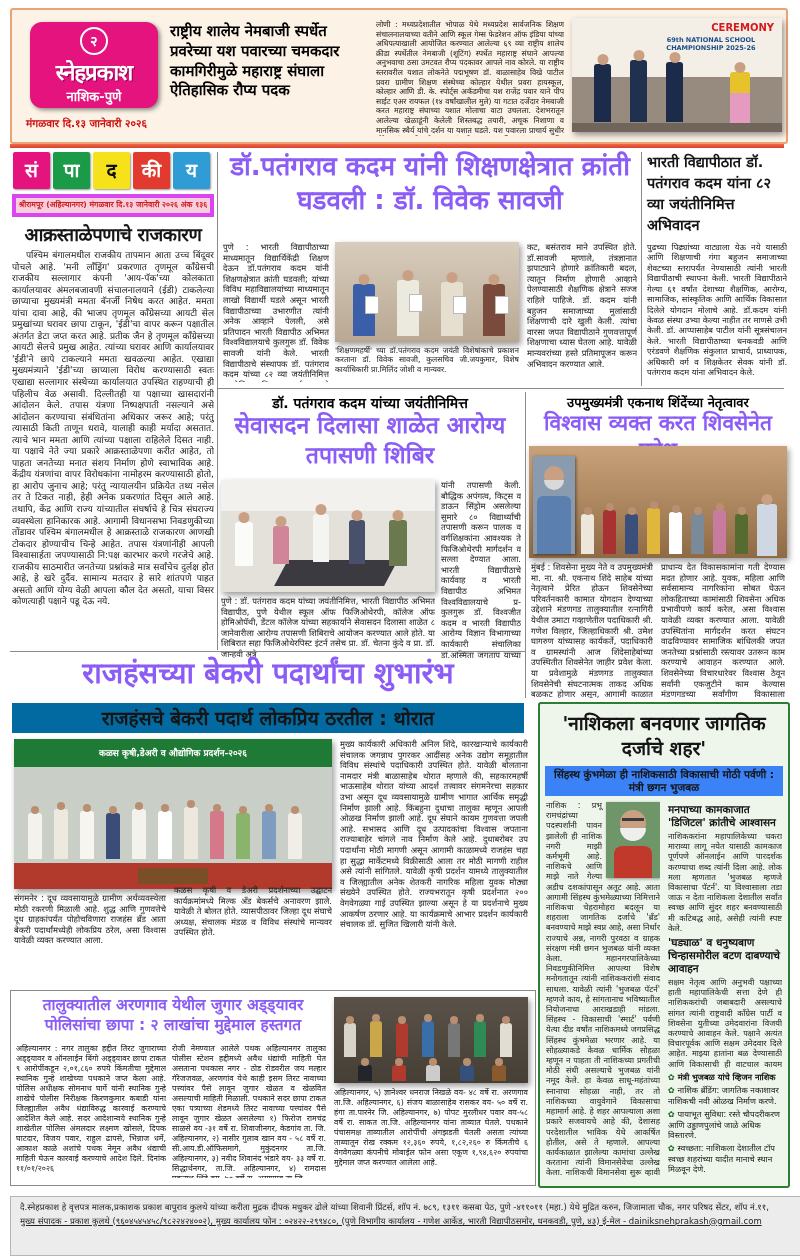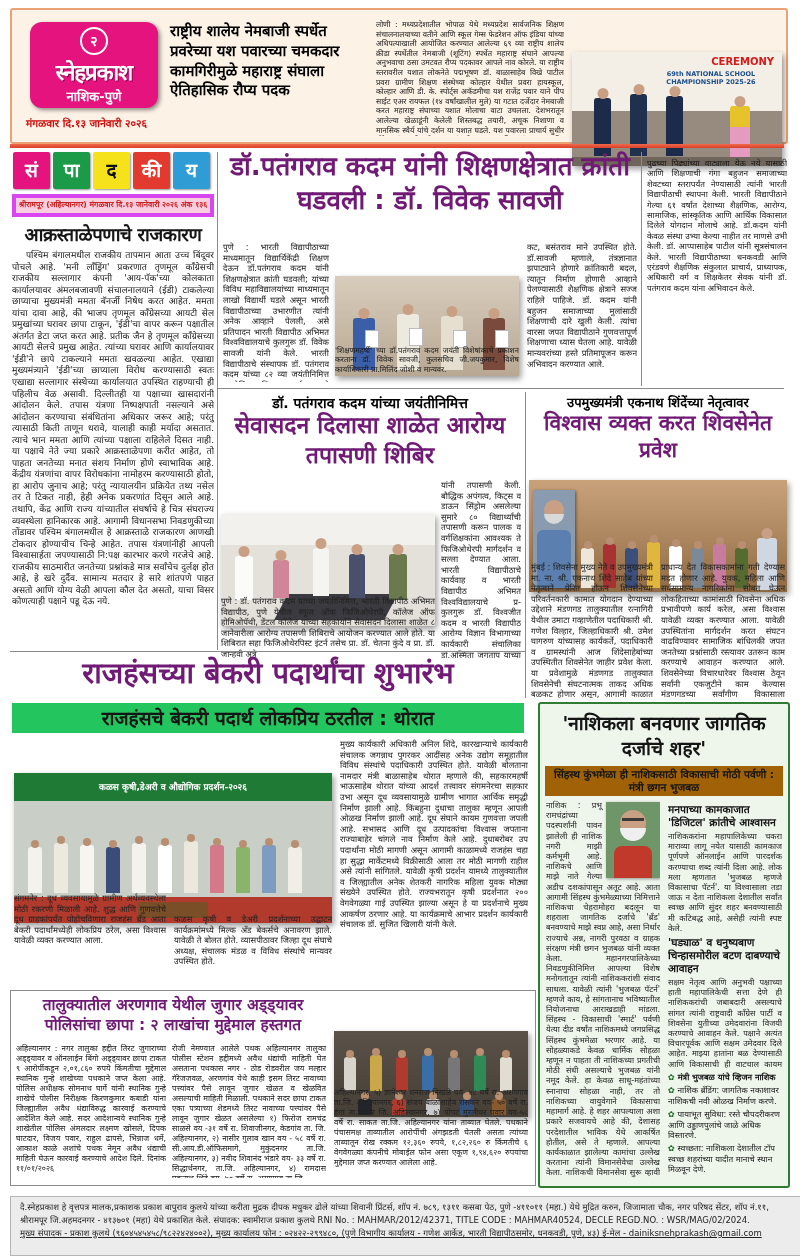--- a/index.html
+++ b/index.html
@@ -37,7 +37,7 @@
   .lavender{background:#22c55e;font-size:19px;font-weight:bold;text-align:center;line-height:30px;}
 
   
-  .photo{position:absolute;box-shadow:2px 3px 6px rgba(0,0,0,.4);overflow:hidden;background:#cfc8bd;margin-top:34px;}
+  .photo{position:absolute;box-shadow:2px 3px 6px rgba(0,0,0,.4);overflow:hidden;background:#cfc8bd;}
   .fg{position:absolute;border-radius:3px 3px 0 0;}
   .fg::before{content:"";position:absolute;left:50%;top:-10px;transform:translateX(-50%);
               width:11px;height:11px;border-radius:50%;background:#c9a084;}

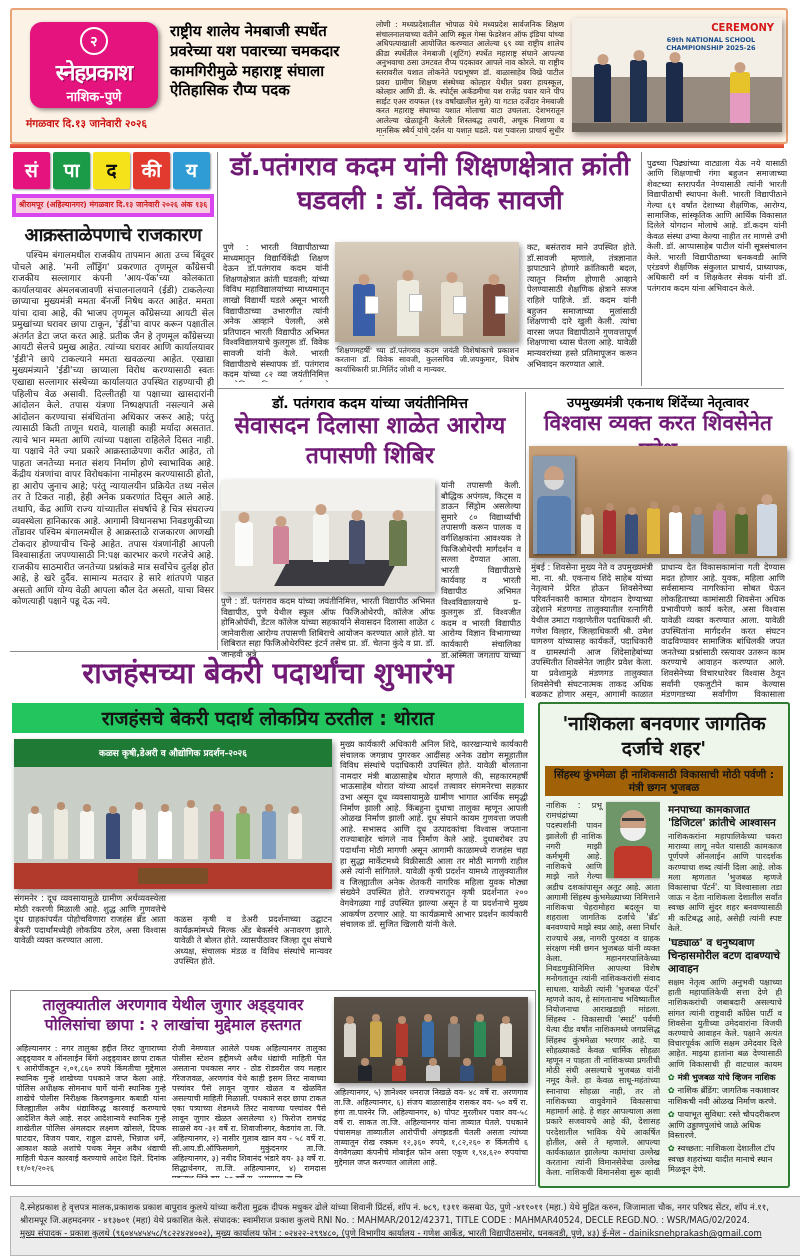--- a/index.html
+++ b/index.html
@@ -33,7 +33,7 @@
   .ed-head{font-size:18.5px;font-weight:bold;text-align:center;letter-spacing:-0.4px;white-space:nowrap;}
 
   .kicker{font-weight:bold;text-align:center;color:#000;}
-  .headline{font-weight:bold;text-align:center;color:#701a75;line-height:1.3;}
+  .headline{font-weight:bold;text-align:center;color:#8b5cf6;line-height:1.3;}
   .lavender{background:#22c55e;font-size:19px;font-weight:bold;text-align:center;line-height:30px;}
 
   

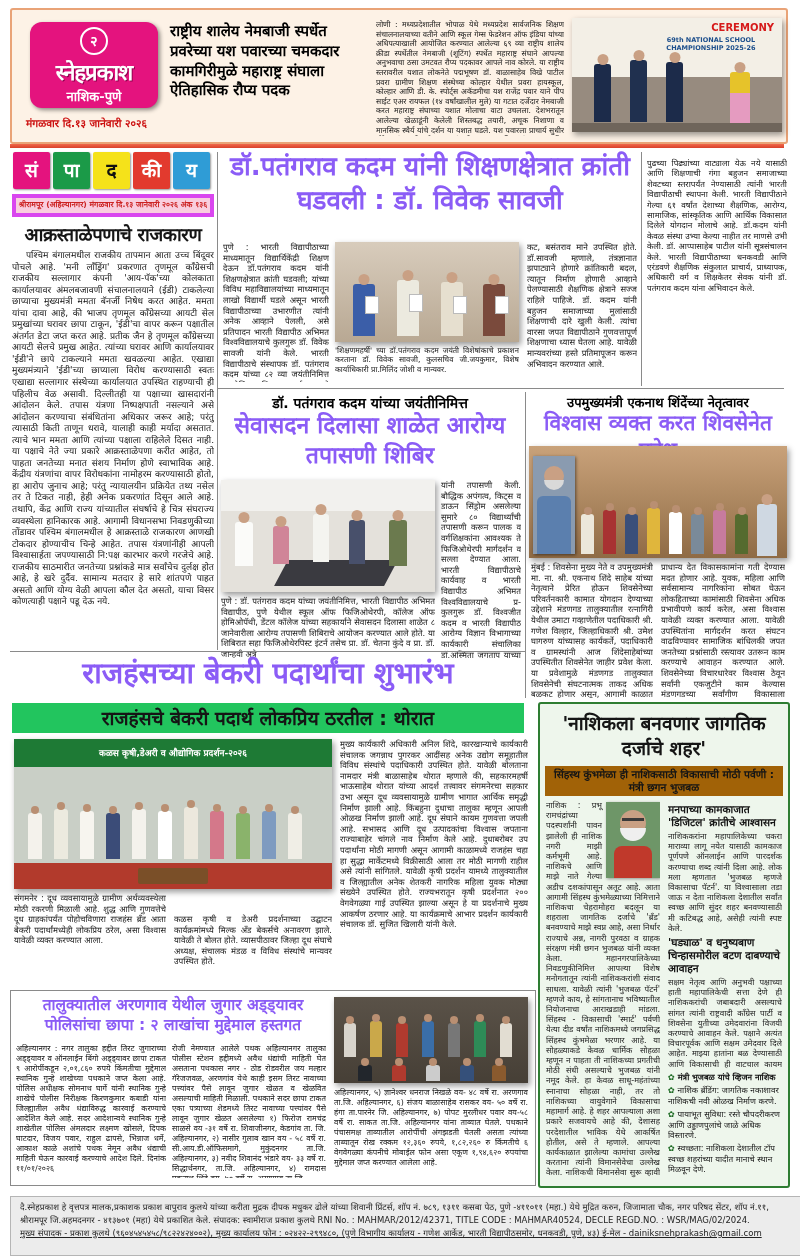--- a/index.html
+++ b/index.html
@@ -114,6 +114,7 @@
 
   <div class="abs rule-v" style="left:641px;top:152px;height:234px;"></div>
   <div class="abs" style="left:647px;top:152px;width:140px;">
+    <div style="font-size:14.5px;font-weight:bold;line-height:1.45;">भारती विद्यापीठात डॉ. पतंगराव कदम यांना ८२ व्या जयंतीनिमित्त अभिवादन</div>
     <div class="just clip" style="margin-top:6px;height:142px;font-size:8.2px;line-height:10.4px;">पुढच्या पिढ्यांच्या वाट्याला येऊ नये यासाठी आणि शिक्षणाची गंगा बहुजन समाजाच्या शेवटच्या स्तरापर्यंत नेण्यासाठी त्यांनी भारती विद्यापीठाची स्थापना केली. भारती विद्यापीठाने गेल्या ६१ वर्षांत देशाच्या शैक्षणिक, आरोग्य, सामाजिक, सांस्कृतिक आणि आर्थिक विकासात दिलेले योगदान मोलाचे आहे. डॉ.कदम यांनी केवळ संस्था उभ्या केल्या नाहीत तर माणसे उभी केली. डॉ. आप्पासाहेब पाटील यांनी सूत्रसंचालन केले. भारती विद्यापीठाच्या धनकवडी आणि एरंडवणे शैक्षणिक संकुलात प्राचार्य, प्राध्यापक, अधिकारी वर्ग व शिक्षकेतर सेवक यांनी डॉ. पतंगराव कदम यांना अभिवादन केले.</div>
   </div>
   <div class="abs rule-h" style="left:218px;top:388px;width:566px;"></div>

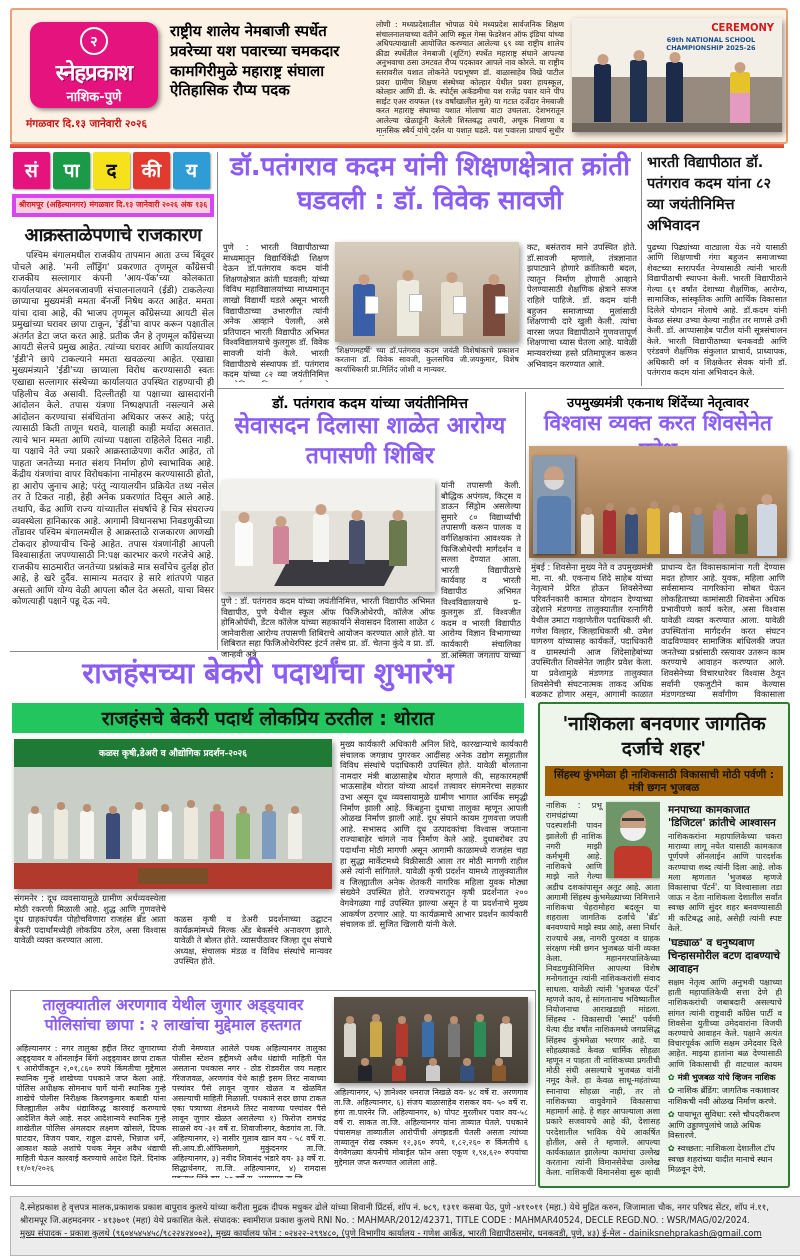--- a/index.html
+++ b/index.html
@@ -34,7 +34,7 @@
 
   .kicker{font-weight:bold;text-align:center;color:#000;}
   .headline{font-weight:bold;text-align:center;color:#8b5cf6;line-height:1.3;}
-  .lavender{background:#22c55e;font-size:19px;font-weight:bold;text-align:center;line-height:30px;}
+  .lavender{background:#0369a1;font-size:19px;font-weight:bold;text-align:center;line-height:30px;}
 
   
   .photo{position:absolute;box-shadow:2px 3px 6px rgba(0,0,0,.4);overflow:hidden;background:#cfc8bd;}

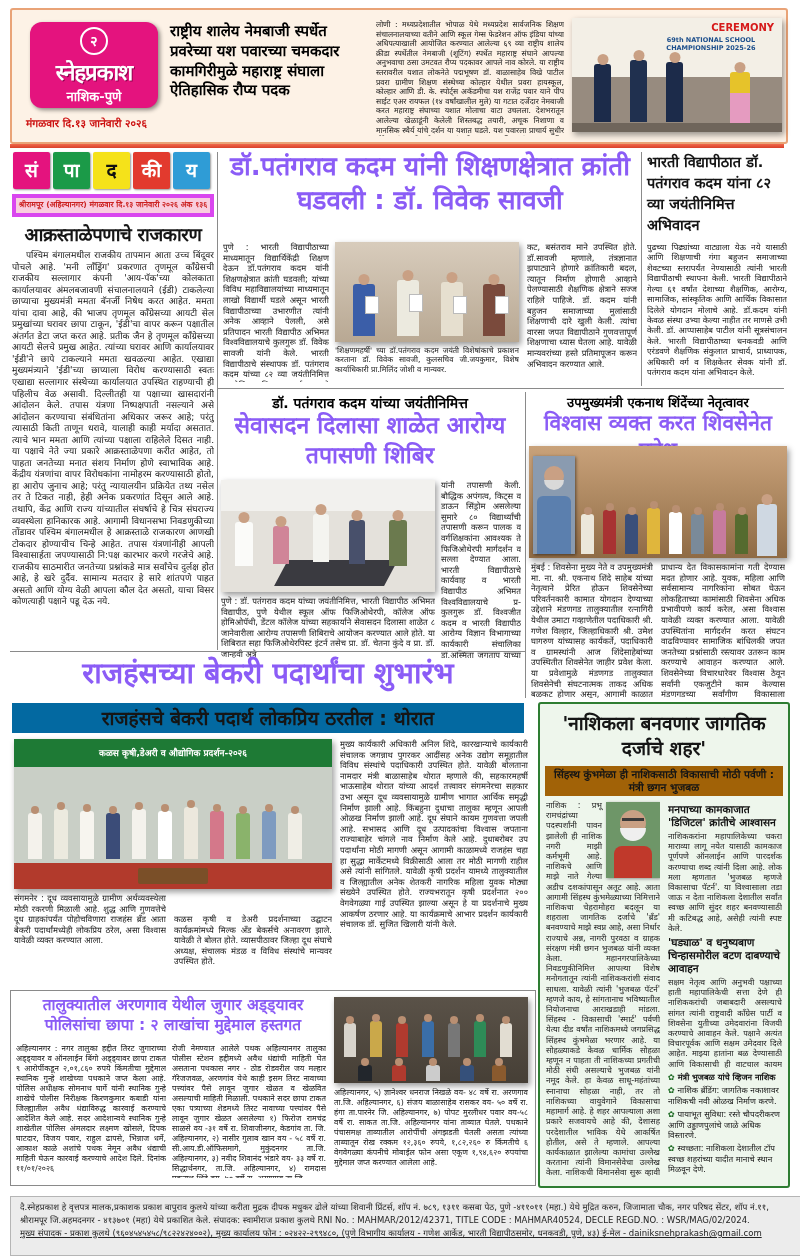--- a/index.html
+++ b/index.html
@@ -49,7 +49,7 @@
   
   .greenbox{border:2px solid #2e7d32;background:#eef6ec;border-radius:3px;}
   .nb-head{font-size:19px;font-weight:bold;text-align:center;line-height:1.32;}
-  .nb-sub{background:#a16207;font-size:10.5px;font-weight:bold;text-align:center;line-height:13px;padding:2px 2px;}
+  .nb-sub{background:#3b82f6;font-size:10.5px;font-weight:bold;text-align:center;line-height:13px;padding:2px 2px;}
   .nb-subhead{font-size:10.5px;font-weight:bold;line-height:13px;margin:3px 0 2px;}
   .bullet{font-size:8.2px;line-height:10.4px;margin-top:3px;}
   .bullet::before{content:"✿ ";color:#1e6b24;}

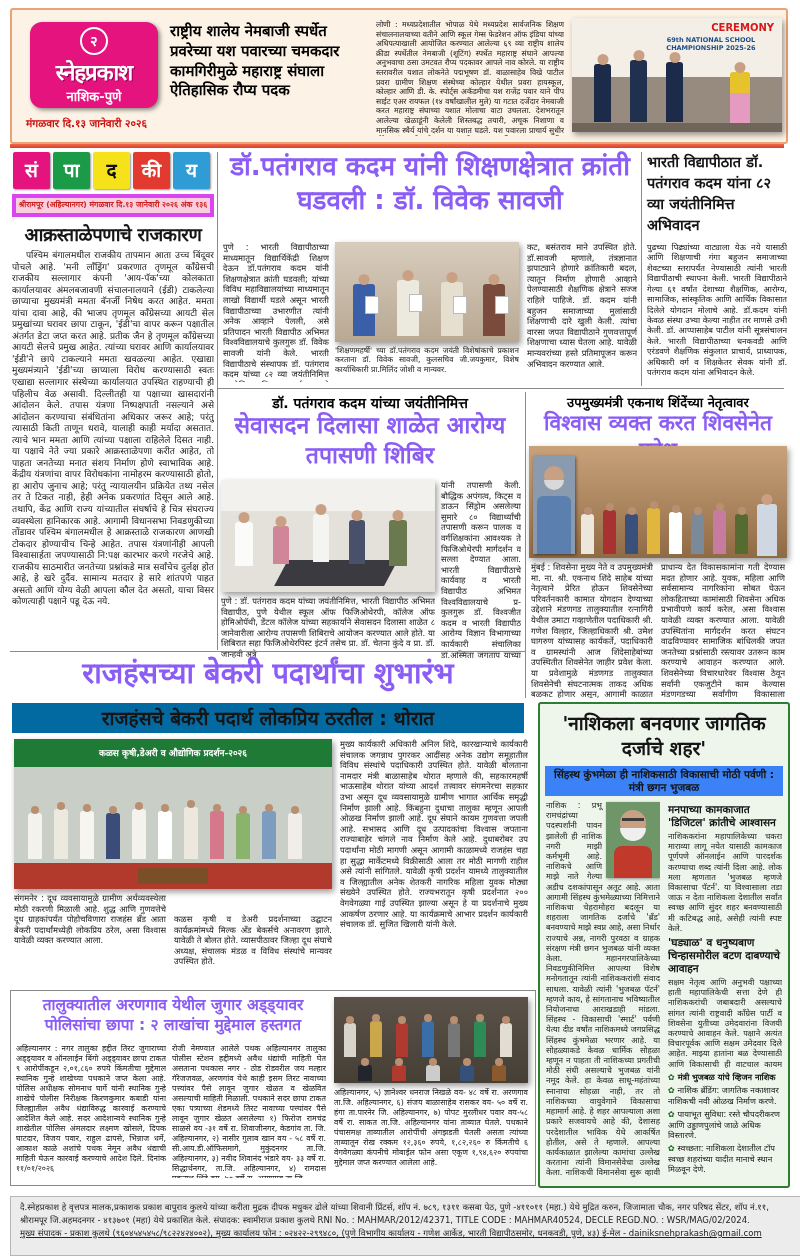--- a/index.html
+++ b/index.html
@@ -174,7 +174,7 @@
     <div class="abs" style="left:124px;bottom:5px;width:70px;height:16px;background:#7a4f28;border-radius:2px;"></div>
   </div>
   <div class="abs bodytxt just clip" style="left:14px;top:893px;width:152px;height:92px;">संगमनेर : दूध व्यवसायामुळे ग्रामीण अर्थव्यवस्थेला मोठी रकरणी मिळाली आहे. शुद्ध आणि गुणवत्तेचे दूध ग्राहकांपर्यंत पोहोचविणारा राजहंस ब्रँड आता बेकरी पदार्थांमध्येही लोकप्रिय ठरेल, असा विश्वास यावेळी व्यक्त करण्यात आला.</div>
-  <div class="abs bodytxt just clip" style="left:174px;top:914px;width:158px;height:92px;">कळस कृषी व डेअरी प्रदर्शनाच्या उद्घाटन कार्यक्रमांमध्ये मिल्क अँड बेकर्सचे अनावरण झाले. यावेळी ते बोलत होते. व्यासपीठावर जिल्हा दूध संघाचे अध्यक्ष, संचालक मंडळ व विविध संस्थांचे मान्यवर उपस्थित होते.</div>
+  <div class="abs bodytxt just clip" style="left:174px;top:885px;width:158px;height:92px;">कळस कृषी व डेअरी प्रदर्शनाच्या उद्घाटन कार्यक्रमांमध्ये मिल्क अँड बेकर्सचे अनावरण झाले. यावेळी ते बोलत होते. व्यासपीठावर जिल्हा दूध संघाचे अध्यक्ष, संचालक मंडळ व विविध संस्थांचे मान्यवर उपस्थित होते.</div>
   <div class="abs bodytxt just clip" style="left:340px;top:739px;width:188px;height:246px;">मुख्य कार्यकारी अधिकारी अनिल शिंदे, कारखान्याचे कार्यकारी संचालक जगन्नाथ पुगरकर आदींसह अनेक उद्योग समूहातील विविध संस्थांचे पदाधिकारी उपस्थित होते. यावेळी बोलताना नामदार मंत्री बाळासाहेब थोरात म्हणाले की, सहकारमहर्षी भाऊसाहेब थोरात यांच्या आदर्श तत्त्वावर संगमनेरचा सहकार उभा असून दूध व्यवसायामुळे ग्रामीण भागात आर्थिक समृद्धी निर्माण झाली आहे. किंबहुना दुधाचा तालुका म्हणून आपली ओळख निर्माण झाली आहे. दूध संघाने कायम गुणवत्ता जपली आहे. सभासद आणि दूध उत्पादकांचा विश्वास जपताना राज्याबाहेर चांगले नाव निर्माण केले आहे. दुधाबरोबर उप पदार्थांना मोठी मागणी असून आगामी काळामध्ये राजहंस चहा हा सुद्धा मार्केटमध्ये विक्रीसाठी आला तर मोठी मागणी राहील असे त्यांनी सांगितले. यावेळी कृषी प्रदर्शन यामध्ये तालुक्यातील व जिल्ह्यातील अनेक शेतकरी नागरिक महिला युवक मोठ्या संख्येने उपस्थित होते. राज्यभरातून कृषी प्रदर्शनात २०० वेगवेगळ्या गाई उपस्थित झाल्या असून हे या प्रदर्शनाचे मुख्य आकर्षण ठरणार आहे. या कार्यक्रमाचे आभार प्रदर्शन कार्यकारी संचालक डॉ. सुजित खिलारी यांनी केले.</div>
 
   <div class="abs" style="left:10px;top:990px;width:524px;height:194px;border:1px solid #8a8a8a;"></div>

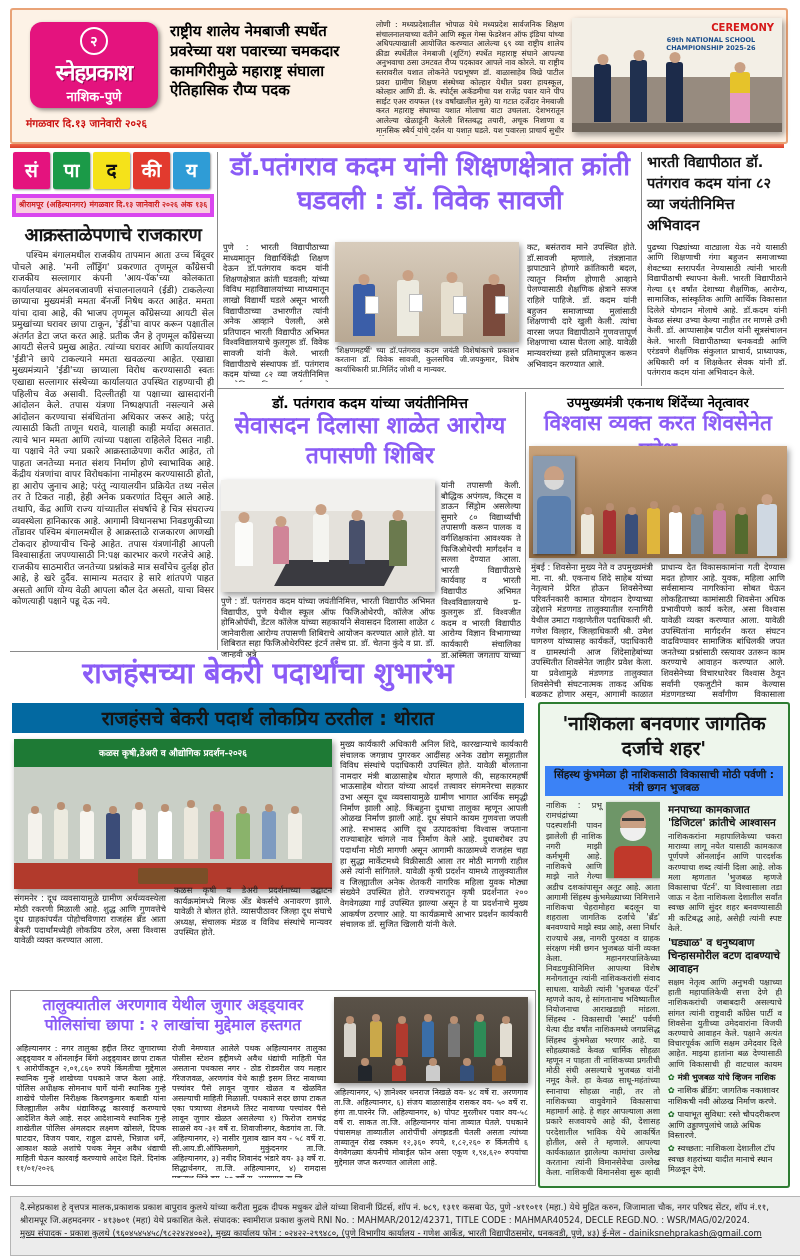--- a/index.html
+++ b/index.html
@@ -224,7 +224,6 @@
 
   <div class="abs footer" style="left:10px;top:1196px;width:774px;height:50px;">
     <div>दै.स्नेहप्रकाश हे वृत्तपत्र मालक,प्रकाशक प्रकाश बापुराव कुलथे यांच्या करीता मुद्रक दीपक मधुकर ढोले यांच्या शिवानी प्रिंटर्स, शॉप नं. ७८९, १३११ कसबा पेठ, पुणे -४११०११ (महा.) येथे मुद्रित करुन, जिजामाता चौक, नगर परिषद सेंटर, शॉप नं.११,</div>
-    <div>श्रीरामपूर जि.अहमदनगर - ४१३७०१ (महा) येथे प्रकाशित केले. संपादक: स्वामीराज प्रकाश कुलथे RNI No. : MAHMAR/2012/42371,  TITLE CODE : MAHMAR40524,  DECLE REGD.NO. : WSR/MAG/02/2024.</div>
     <div style="margin-top:1px;text-decoration:underline;">मुख्य संपादक - प्रकाश कुलथे (९६०४५४५४५८/९८२२४२४००२), मुख्य कार्यालय फोन : ०२४२२-२९९४८०, (पुणे विभागीय कार्यालय - गणेश आर्केड, भारती विद्यापीठसमोर, धनकवडी, पुणे, ४३) ई-मेल - dainiksnehprakash@gmail.com</div>
   </div>
 

